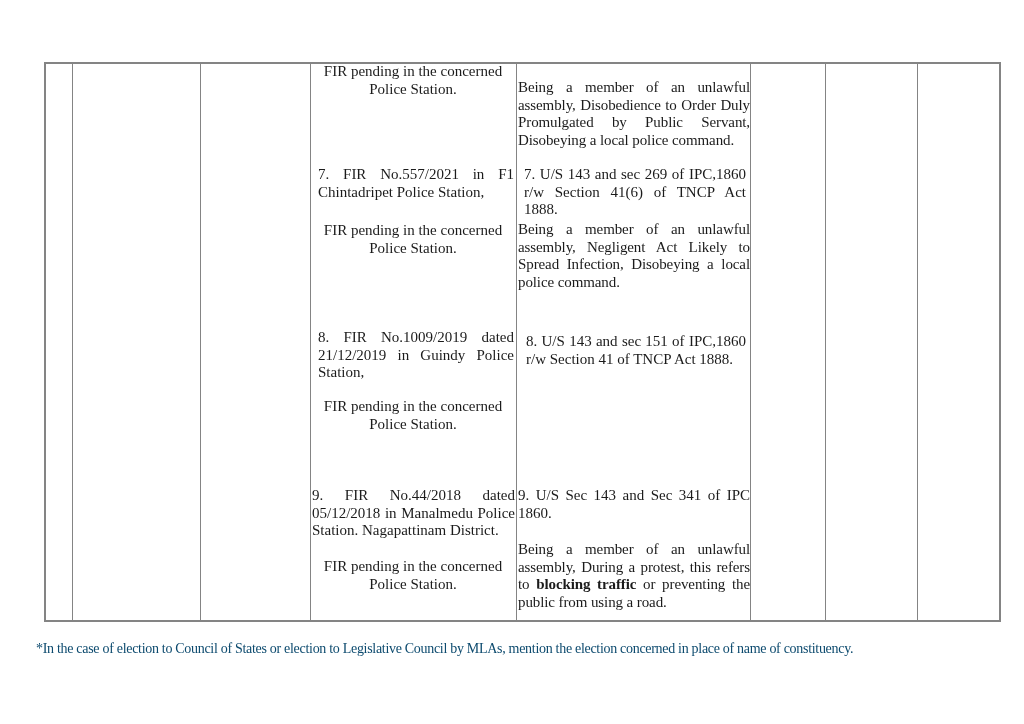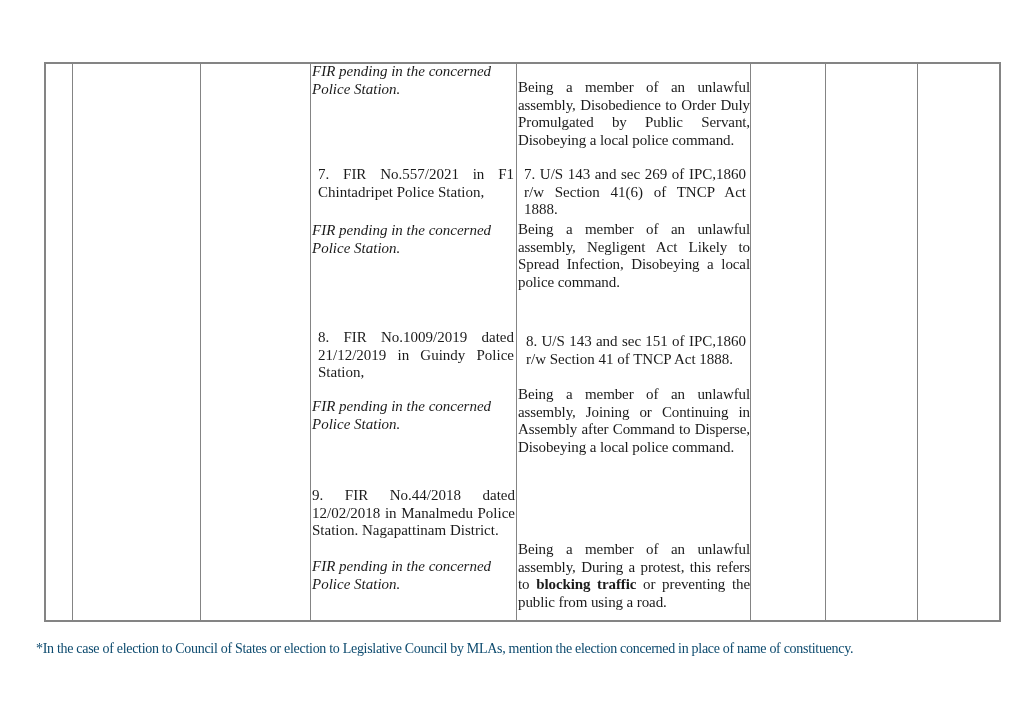--- a/index.html
+++ b/index.html
@@ -48,7 +48,7 @@
     padding-right: 2px;
   }
   
-  .fir-pending { text-align: left; font-style: italic; }
+  .fir-pending { text-align: center; }
   .fir-item { text-align: justify; font-family: Liberation Serif, serif; }
   .ind7 { padding-left: 7px; }
   .c4-p1 { top: -1px; }

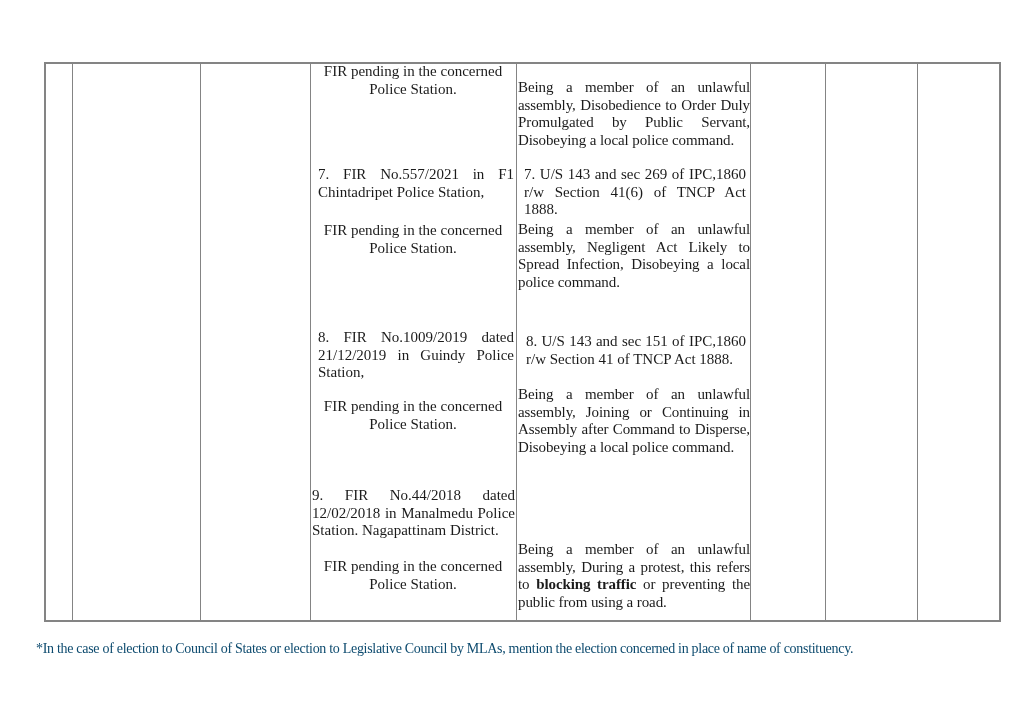--- a/index.html
+++ b/index.html
@@ -104,7 +104,6 @@
       <p class="para offence c5-p2">7. U/S 143 and sec 269 of IPC,1860 r/w Section 41(6) of TNCP Act 1888.</p>
       <p class="para offence being c5-p3">Being a member of an unlawful assembly, Negligent Act Likely to Spread Infection, Disobeying a local police command.</p>
       <p class="para offence c5-p4">8. U/S 143 and sec 151 of IPC,1860 r/w Section 41 of TNCP Act 1888.</p>
-      <p class="para offence being c5-p5">Being a member of an unlawful assembly, Joining or Continuing in Assembly after Command to Disperse, Disobeying a local police command.</p>
       <p class="para offence being c5-p7"><span>Being a member of an unlawful assembly, During a protest, this refers to </span><b>blocking traffic</b><span> or preventing the public from using a road.</span></p>
     </div>
 

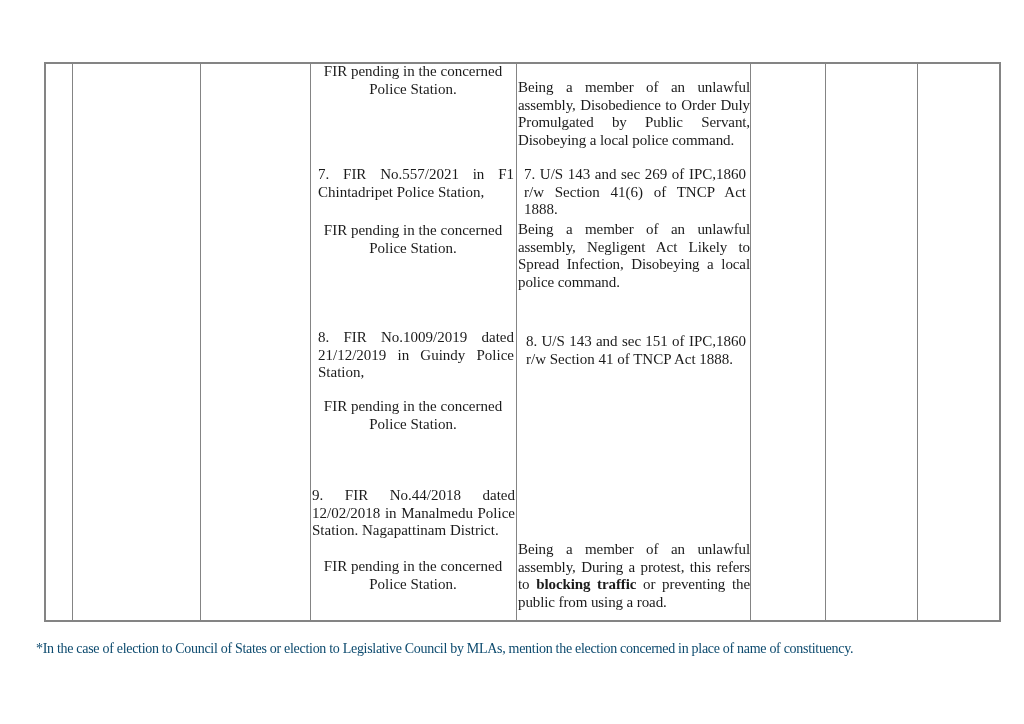--- a/index.html
+++ b/index.html
@@ -95,7 +95,7 @@
       <p class="para fir-pending c4-p3">FIR pending in the concerned Police Station.</p>
       <p class="para fir-item ind7 c4-p4">8. FIR No.1009/2019 dated 21/12/2019 in Guindy Police Station,</p>
       <p class="para fir-pending c4-p5">FIR pending in the concerned Police Station.</p>
-      <p class="para fir-item c4-p6">9. FIR No.44/2018 dated 12/02/2018 in Manalmedu Police Station. Nagapattinam District.</p>
+      <p class="para fir-item c4-p6">9. FIR No.44/2018 dated 05/12/2018 in Manalmedu Police Station. Nagapattinam District.</p>
       <p class="para fir-pending c4-p7">FIR pending in the concerned Police Station.</p>
     </div>
 

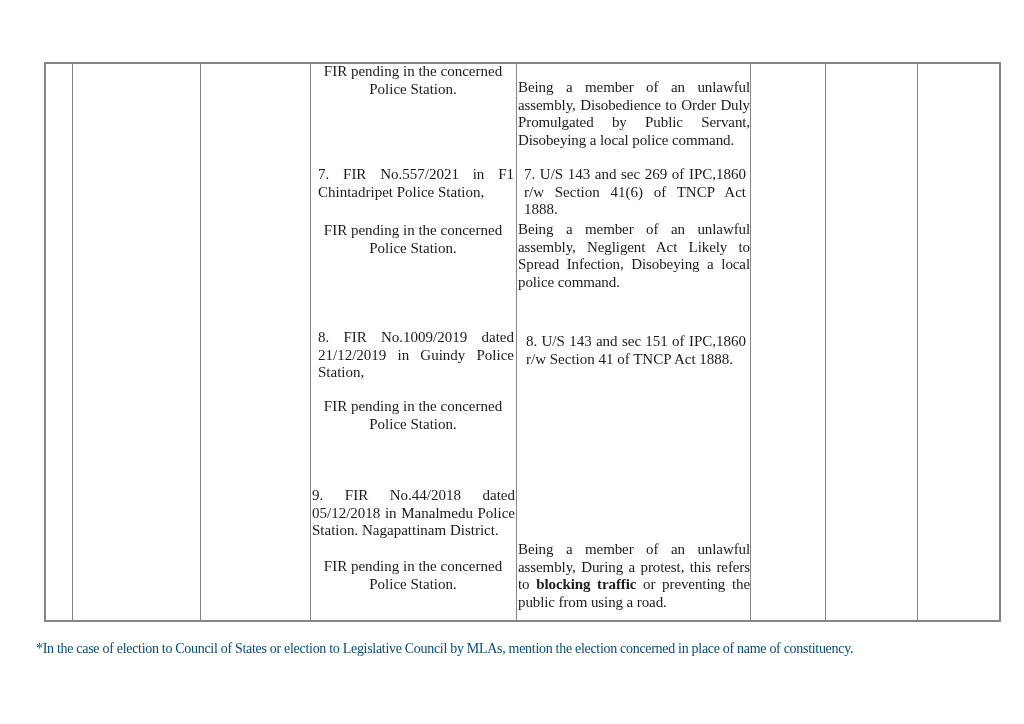--- a/index.html
+++ b/index.html
@@ -104,6 +104,7 @@
       <p class="para offence c5-p2">7. U/S 143 and sec 269 of IPC,1860 r/w Section 41(6) of TNCP Act 1888.</p>
       <p class="para offence being c5-p3">Being a member of an unlawful assembly, Negligent Act Likely to Spread Infection, Disobeying a local police command.</p>
       <p class="para offence c5-p4">8. U/S 143 and sec 151 of IPC,1860 r/w Section 41 of TNCP Act 1888.</p>
+      <p class="para offence c5-p6">9. U/S Sec 143 and Sec 341 of IPC 1860.</p>
       <p class="para offence being c5-p7"><span>Being a member of an unlawful assembly, During a protest, this refers to </span><b>blocking traffic</b><span> or preventing the public from using a road.</span></p>
     </div>
 

